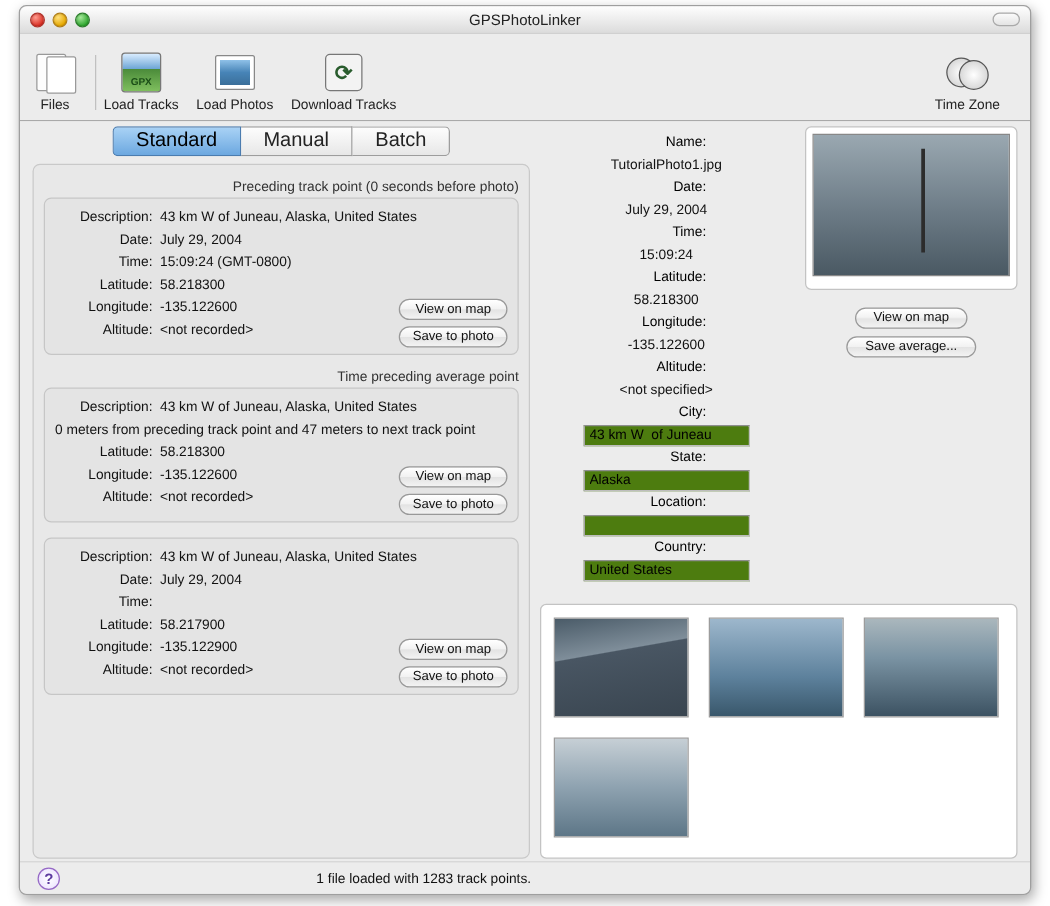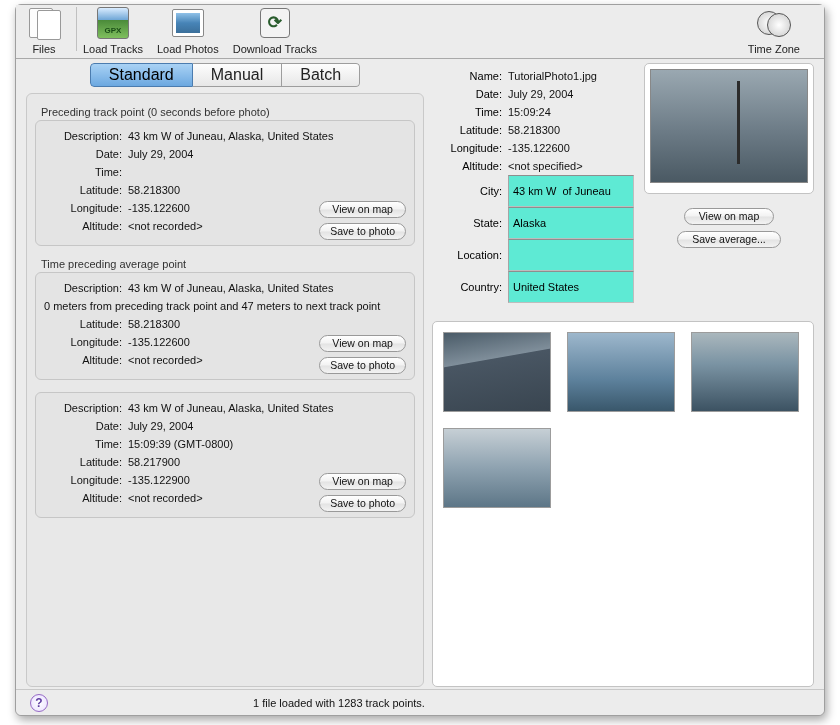--- a/index.html
+++ b/index.html
@@ -89,6 +89,15 @@
 
 <div class="window">
 
+  <div class="titlebar">
+    <div class="traffic">
+      <div class="tl red"></div>
+      <div class="tl yellow"></div>
+      <div class="tl green"></div>
+    </div>
+    <div class="title">GPSPhotoLinker</div>
+    <div class="pill"></div>
+  </div>
 
   <div class="toolbar">
     <div class="tbitem">

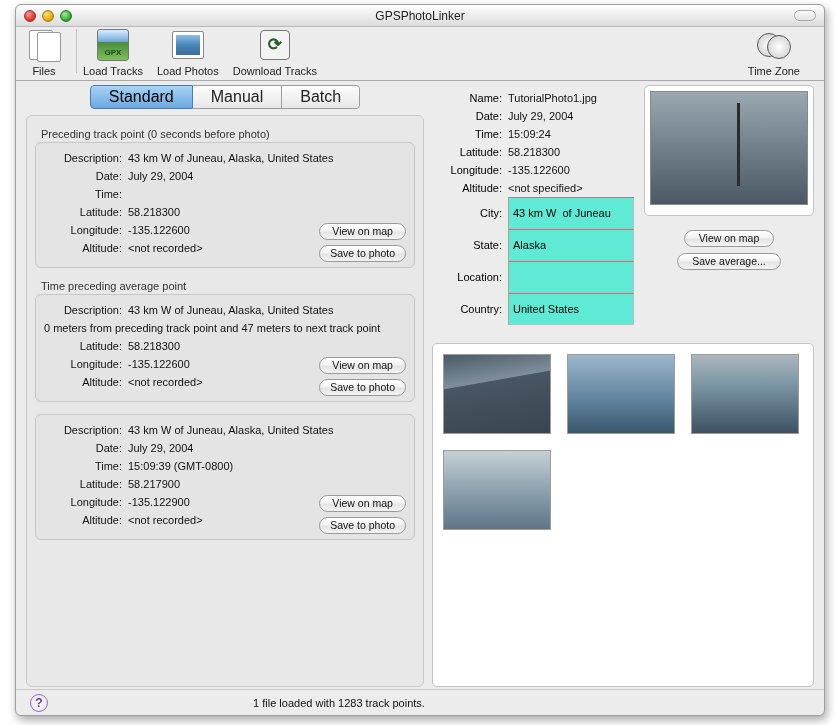--- a/index.html
+++ b/index.html
@@ -17,7 +17,7 @@
   .pill { position:absolute; right:8px; top:5px; width:22px; height:11px; border:1px solid #a9a9a9; border-radius:6px; background: linear-gradient(#fbfbfb,#e4e4e4); }
 
   
-  .toolbar { height: 54px; background: #ececec; border-bottom: 1px solid #a9a9a9; display:flex; align-items:center; padding: 2px 10px 2px 10px; }
+  .toolbar { height: 70px; background: #ececec; border-bottom: 1px solid #a9a9a9; display:flex; align-items:flex-end; padding: 2px 10px 2px 10px; }
   .tbitem { display:flex; flex-direction:column; align-items:center; font-size:11px; color:#222; margin-right: 14px; padding-bottom:4px; }
   .tbicon { width:36px; height:36px; margin-bottom:2px; display:flex; align-items:center; justify-content:center; }
   .spacer { flex:1; }

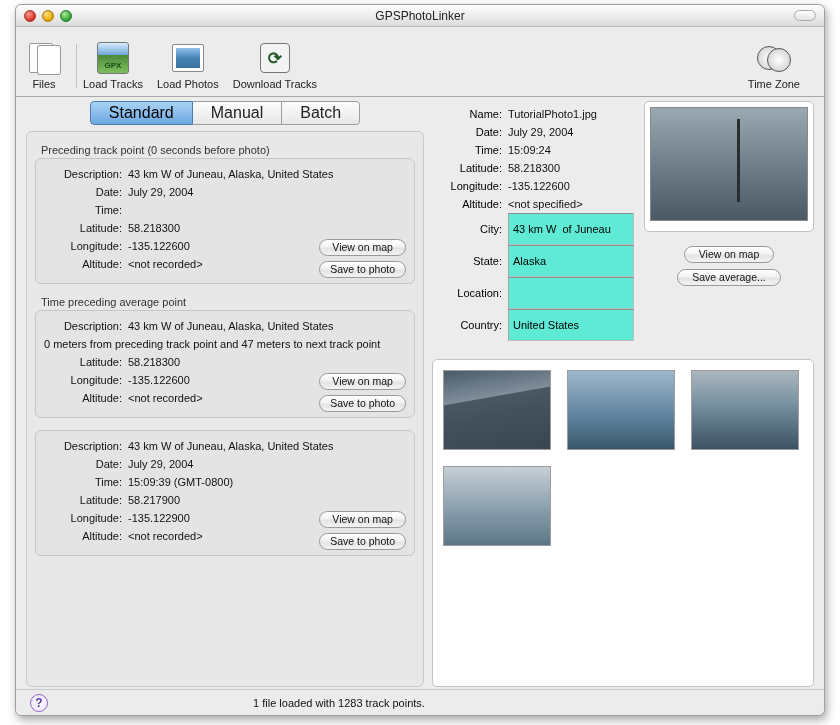--- a/index.html
+++ b/index.html
@@ -63,7 +63,7 @@
   .rightcol { flex:1; display:flex; flex-direction:column; }
   .meta { display:flex; gap:10px; }
   .metafields { flex:1; padding-top:4px; }
-  .mrow { display:flex; font-size:11px; line-height:18px; align-items:center; }
+  .mrow { display:flex; font-size:11px; line-height:18px; align-items:center;flex-direction:column; }
   .mlab { width:70px; text-align:right; margin-right:6px; }
   .minput { flex:1; }
   .minput input { width:100%; font-size:11px; background:#5eead4; border:1px solid #bdbdbd; border-top-color:#8e8e8e; border-left-color:#a5a5a5; height:32px; padding:0 4px; }

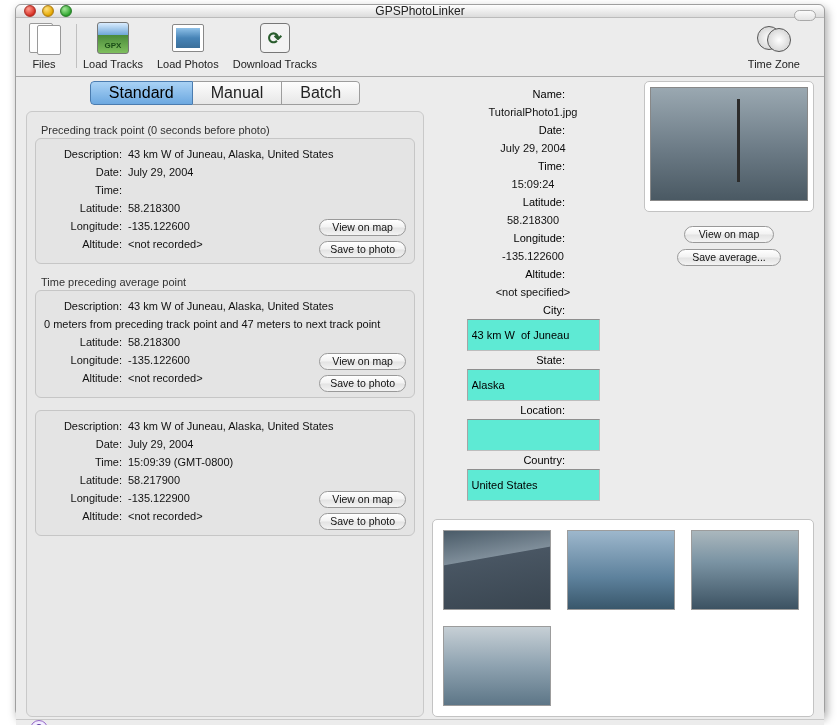--- a/index.html
+++ b/index.html
@@ -50,7 +50,7 @@
   .segbtn.sel { background:linear-gradient(#a9d2f5,#6ca8e0); border-color:#4b7caf; color:#000; font-weight:500;}
   .groupbox { background:#e8e8e8; border:1px solid #c9c9c9; border-radius:6px; padding:8px 8px 12px 8px; flex:1; }
 
-  .section-title { font-size:11px; color:#323232; margin:4px 0 2px 6px; }
+  .section-title { font-size:11px; color:#323232; margin:4px 0 2px 6px;text-align:right; }
   .panel { background:#e4e4e4; border:1px solid #c6c6c6; border-radius:6px; padding: 6px 8px 10px 8px; margin-bottom: 12px; }
   .row { display:flex; font-size:11px; line-height:18px; }
   .lab { width:78px; text-align:right; color:#111; margin-right:6px; }

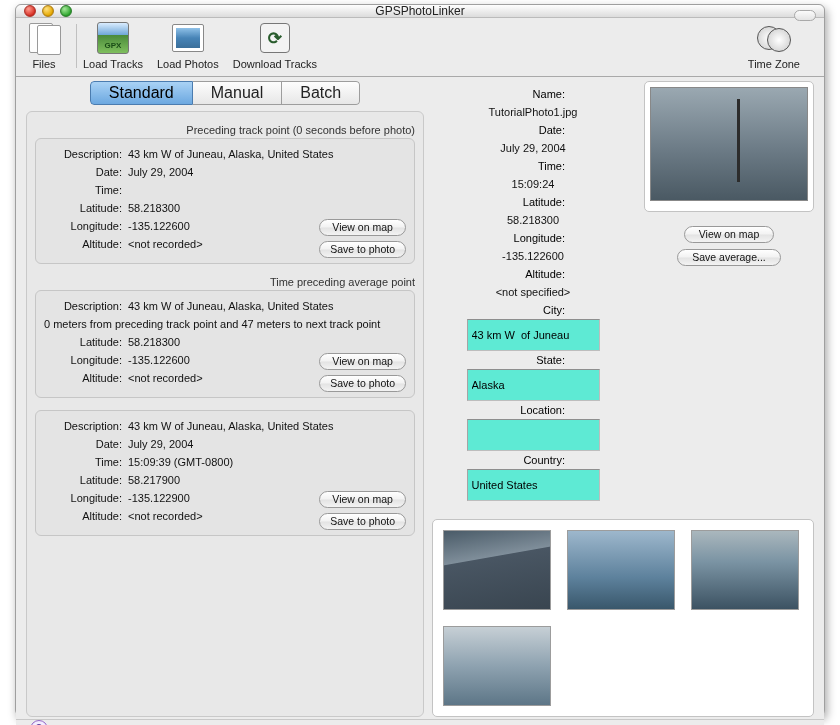--- a/index.html
+++ b/index.html
@@ -159,6 +159,7 @@
             </div>
           <div class="row">
               <div class="lab">Time:</div>
+              <div class="val">15:09:24 (GMT-0800)</div>
             </div>
           <div class="row">
               <div class="lab">Latitude:</div>

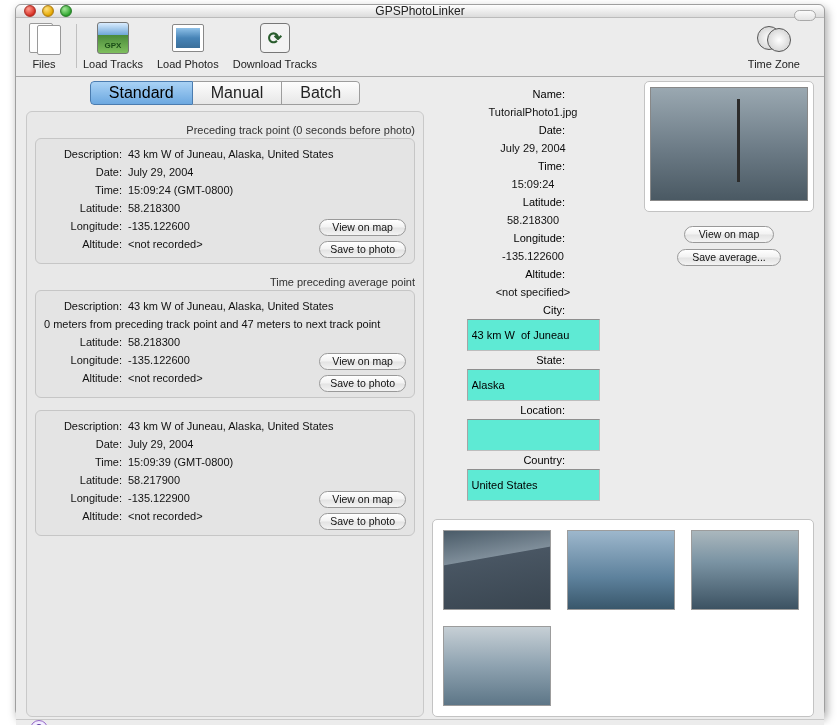--- a/index.html
+++ b/index.html
@@ -66,7 +66,7 @@
   .mrow { display:flex; font-size:11px; line-height:18px; align-items:center;flex-direction:column; }
   .mlab { width:70px; text-align:right; margin-right:6px; }
   .minput { flex:1; }
-  .minput input { width:100%; font-size:11px; background:#5eead4; border:1px solid #bdbdbd; border-top-color:#8e8e8e; border-left-color:#a5a5a5; height:32px; padding:0 4px; }
+  .minput input { width:100%; font-size:11px; background:#4d7c0f; border:1px solid #bdbdbd; border-top-color:#8e8e8e; border-left-color:#a5a5a5; height:17px; padding:0 4px; }
   .preview { width:170px; background:#fff; border:1px solid #c3c3c3; border-radius:5px; padding:5px 5px 10px 5px; display:flex; flex-direction:column; }
   .preview .ph { width:100%; height:114px; background:linear-gradient(#9aa8b1,#6c7b86 55%,#4a5963); border:1px solid #888; position:relative; overflow:hidden;}
   .preview .ph::after{content:"";position:absolute;left:55%;top:10%;width:3px;height:74%;background:#2c2c2c;}

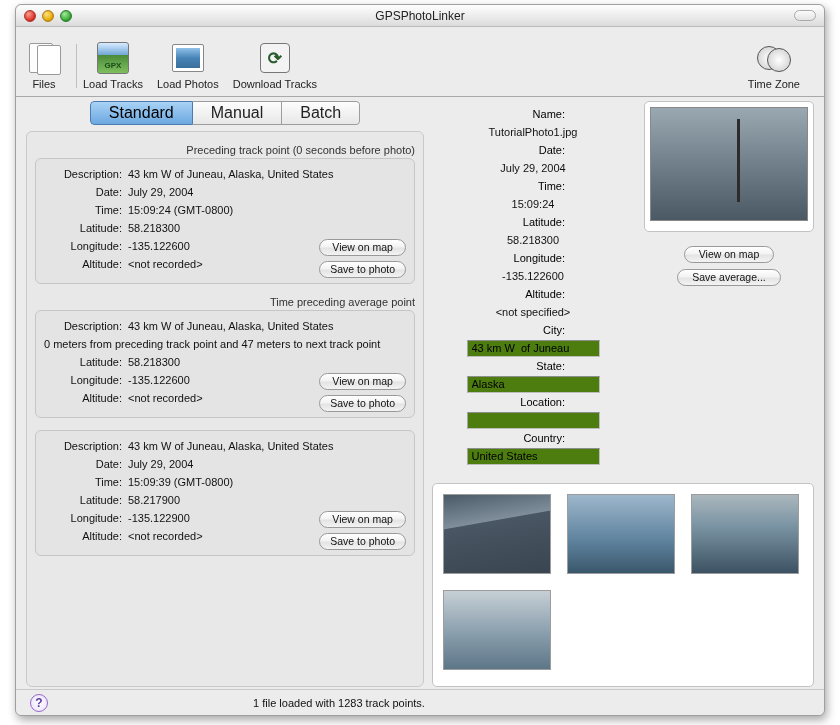--- a/index.html
+++ b/index.html
@@ -221,7 +221,6 @@
             </div>
           <div class="row">
               <div class="lab">Time:</div>
-              <div class="val">15:09:39 (GMT-0800)</div>
             </div>
           <div class="row">
               <div class="lab">Latitude:</div>

